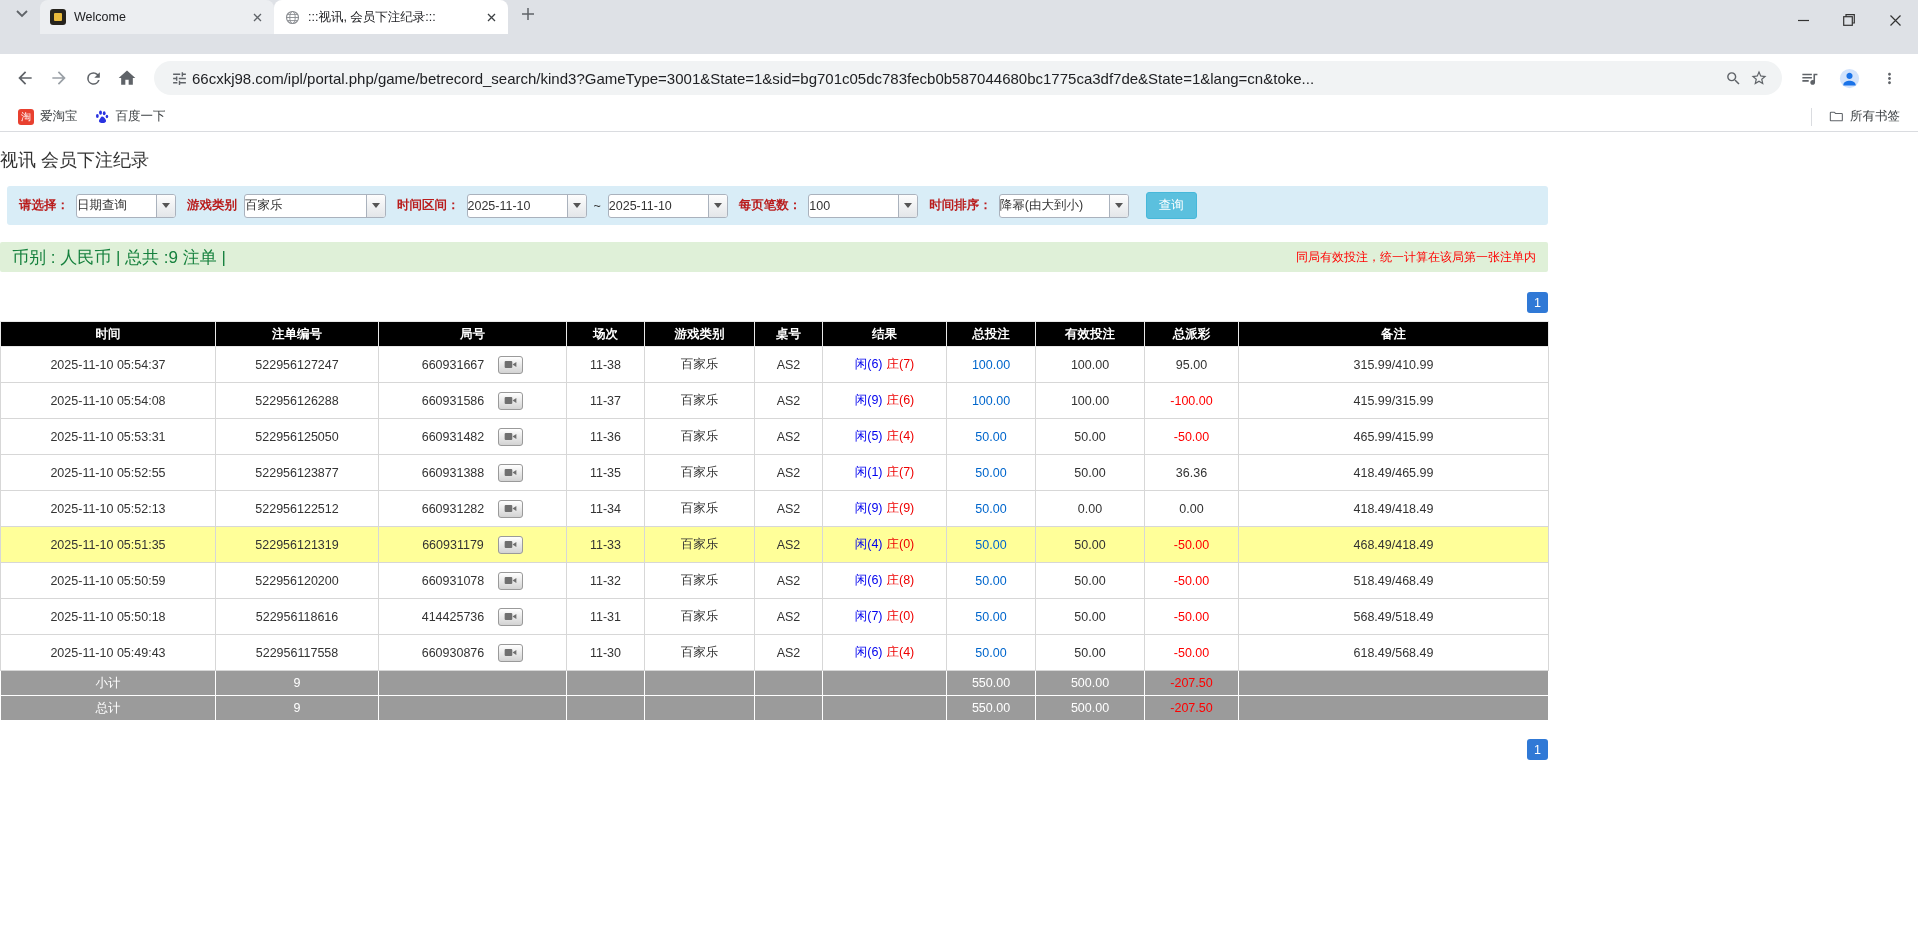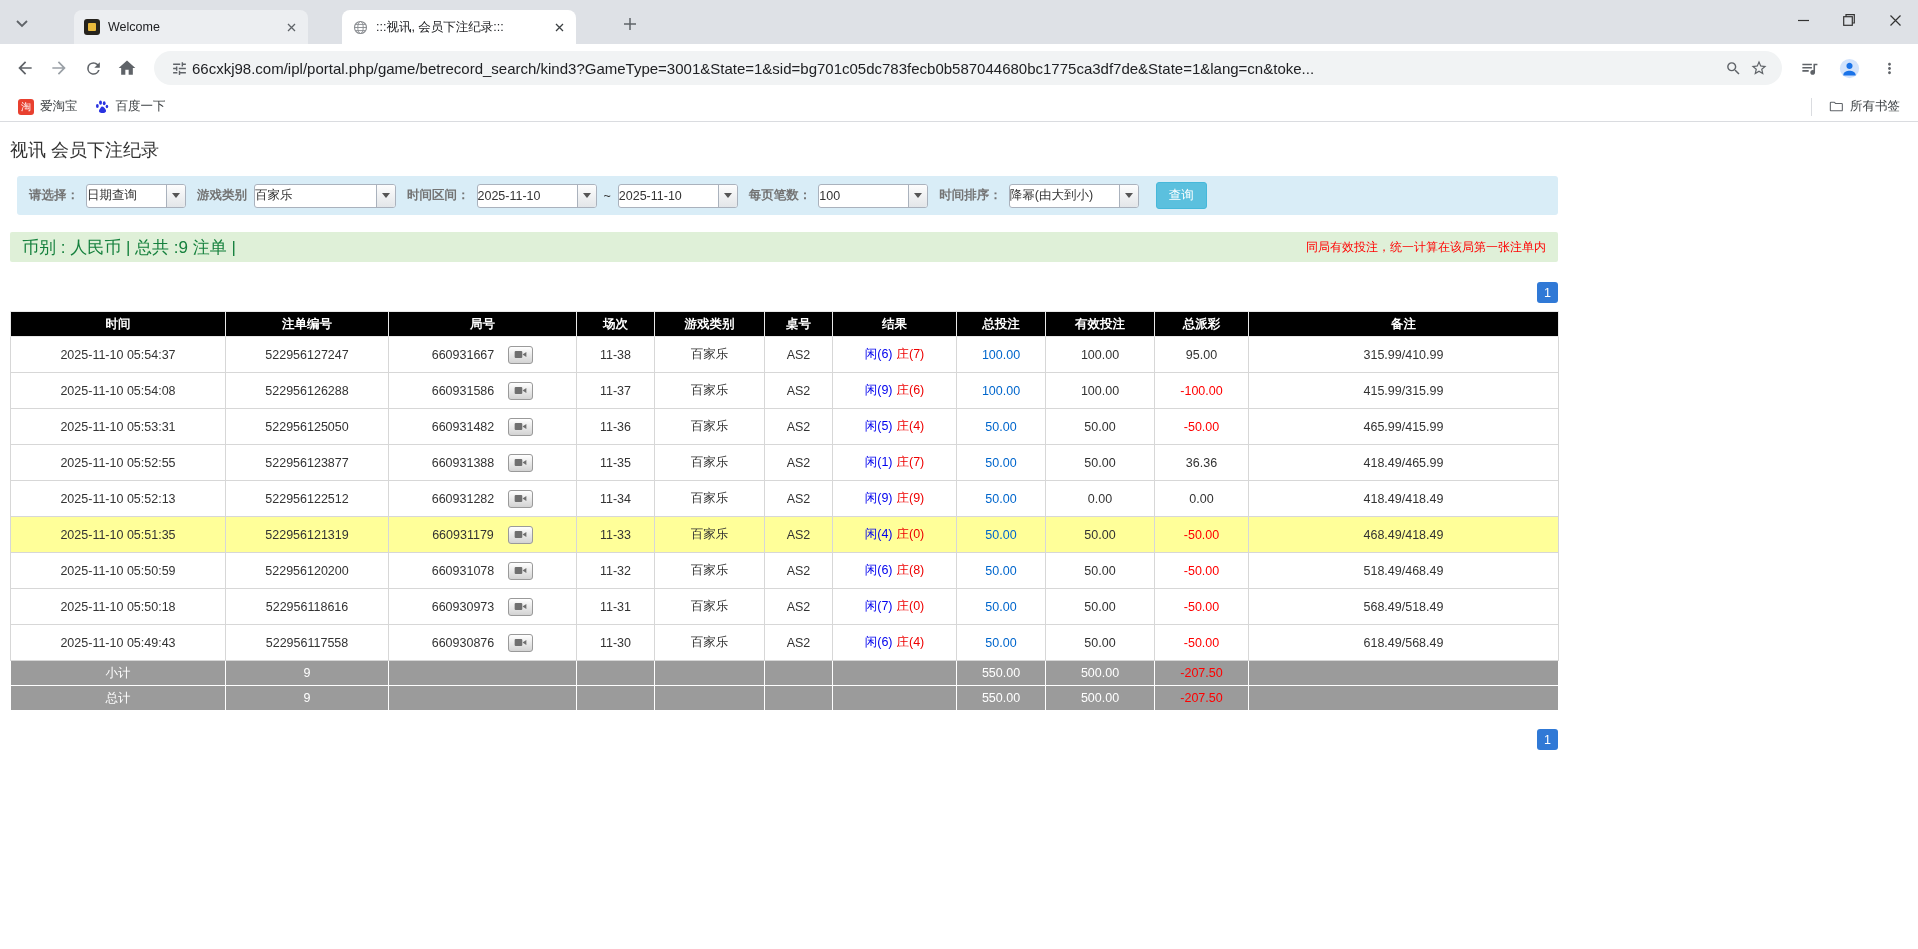--- a/index.html
+++ b/index.html
@@ -7,7 +7,7 @@
     font-family:"Liberation Sans","DejaVu Sans",sans-serif; }
 
   
-  .tab-strip { position:relative; height:44px; background:#dee1e6; display:flex; align-items:flex-end; padding-left:6px;gap:34px; }
+  .tab-strip { position:relative; height:54px; background:#dee1e6; display:flex; align-items:flex-start; padding-left:6px; }
   .tab-search { width:28px; height:28px; margin:0 4px 6px 2px; border-radius:6px; display:flex; align-items:center; justify-content:center; cursor:pointer; }
   .tab { width:234px; height:34px; display:flex; align-items:center; gap:8px; padding:0 8px 0 10px; border-radius:8px 8px 0 0; cursor:pointer; }
   .tab.inactive { background:#eceef1; }

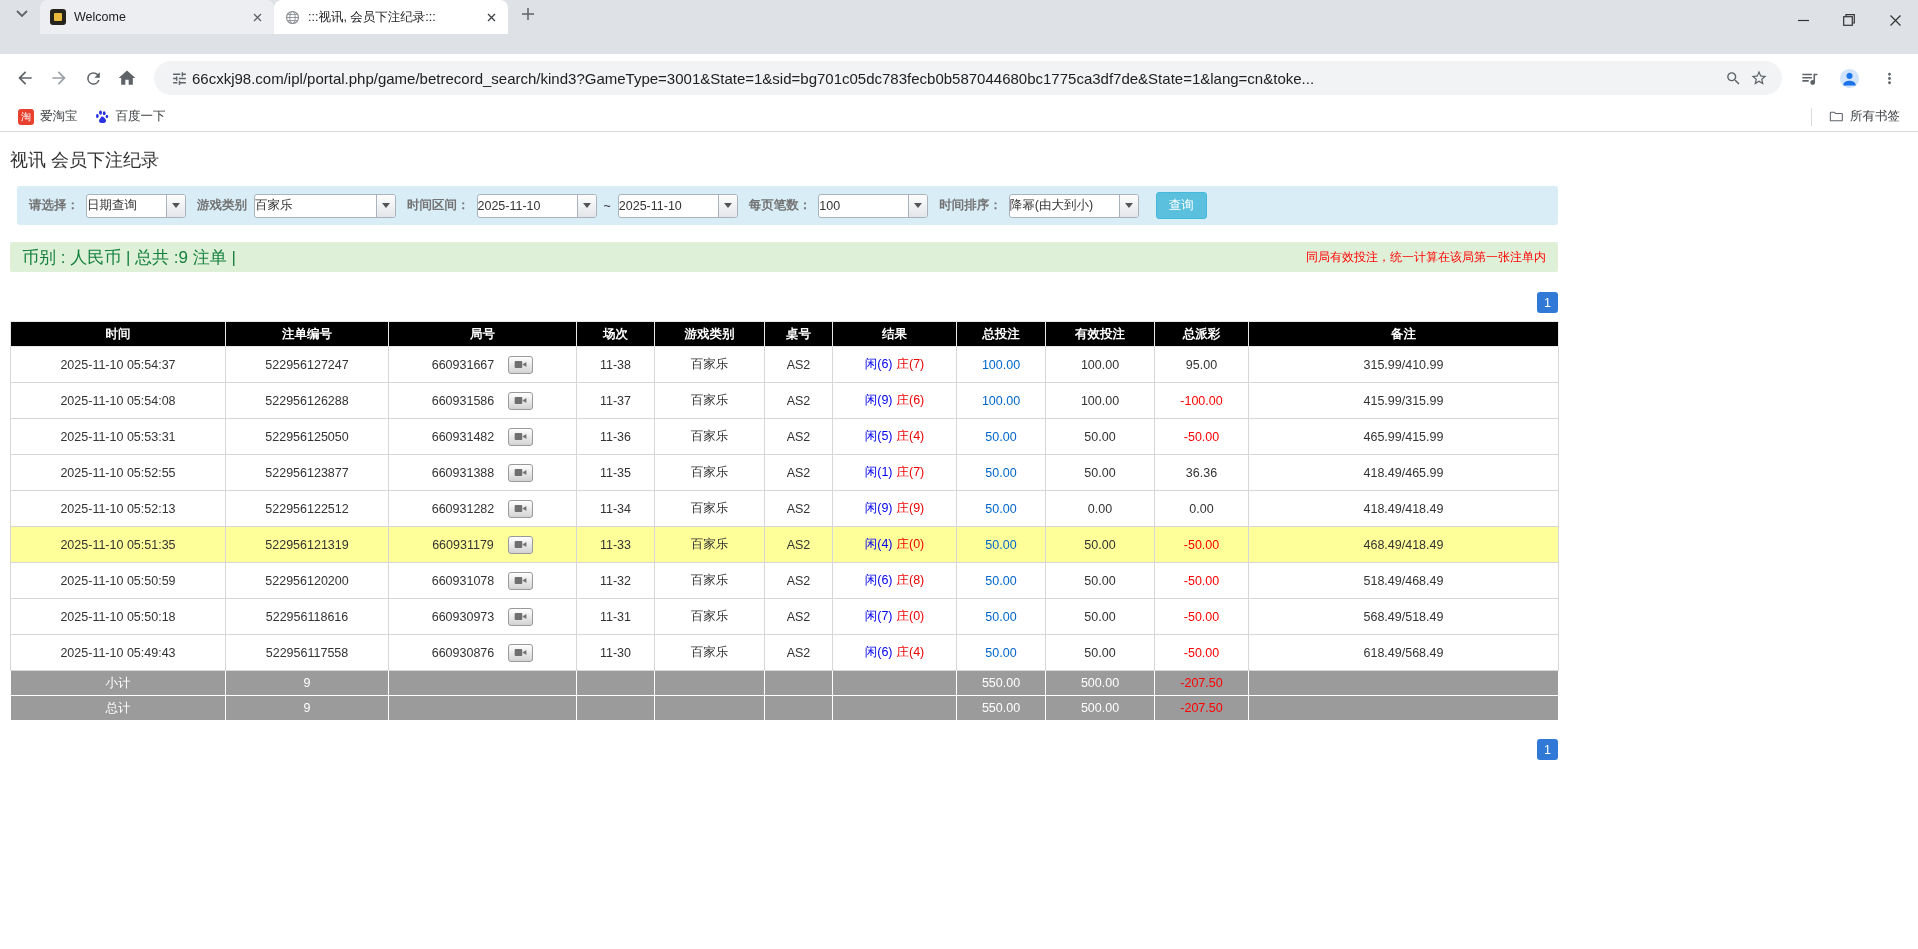--- a/index.html
+++ b/index.html
@@ -37,7 +37,7 @@
 
   
   .page { background:#fff; }
-  .content { width:1548px; margin-left:10px; }
+  .content { width:1548px; }
   .page-title { font-size:18px; font-weight:400; color:#333; padding:16px 0 14px 0; }
 
   .filter-bar { margin-left:7px; background:#d9edf7; border-radius:3px; padding:6px 8px; display:flex; align-items:center; gap:7px; }

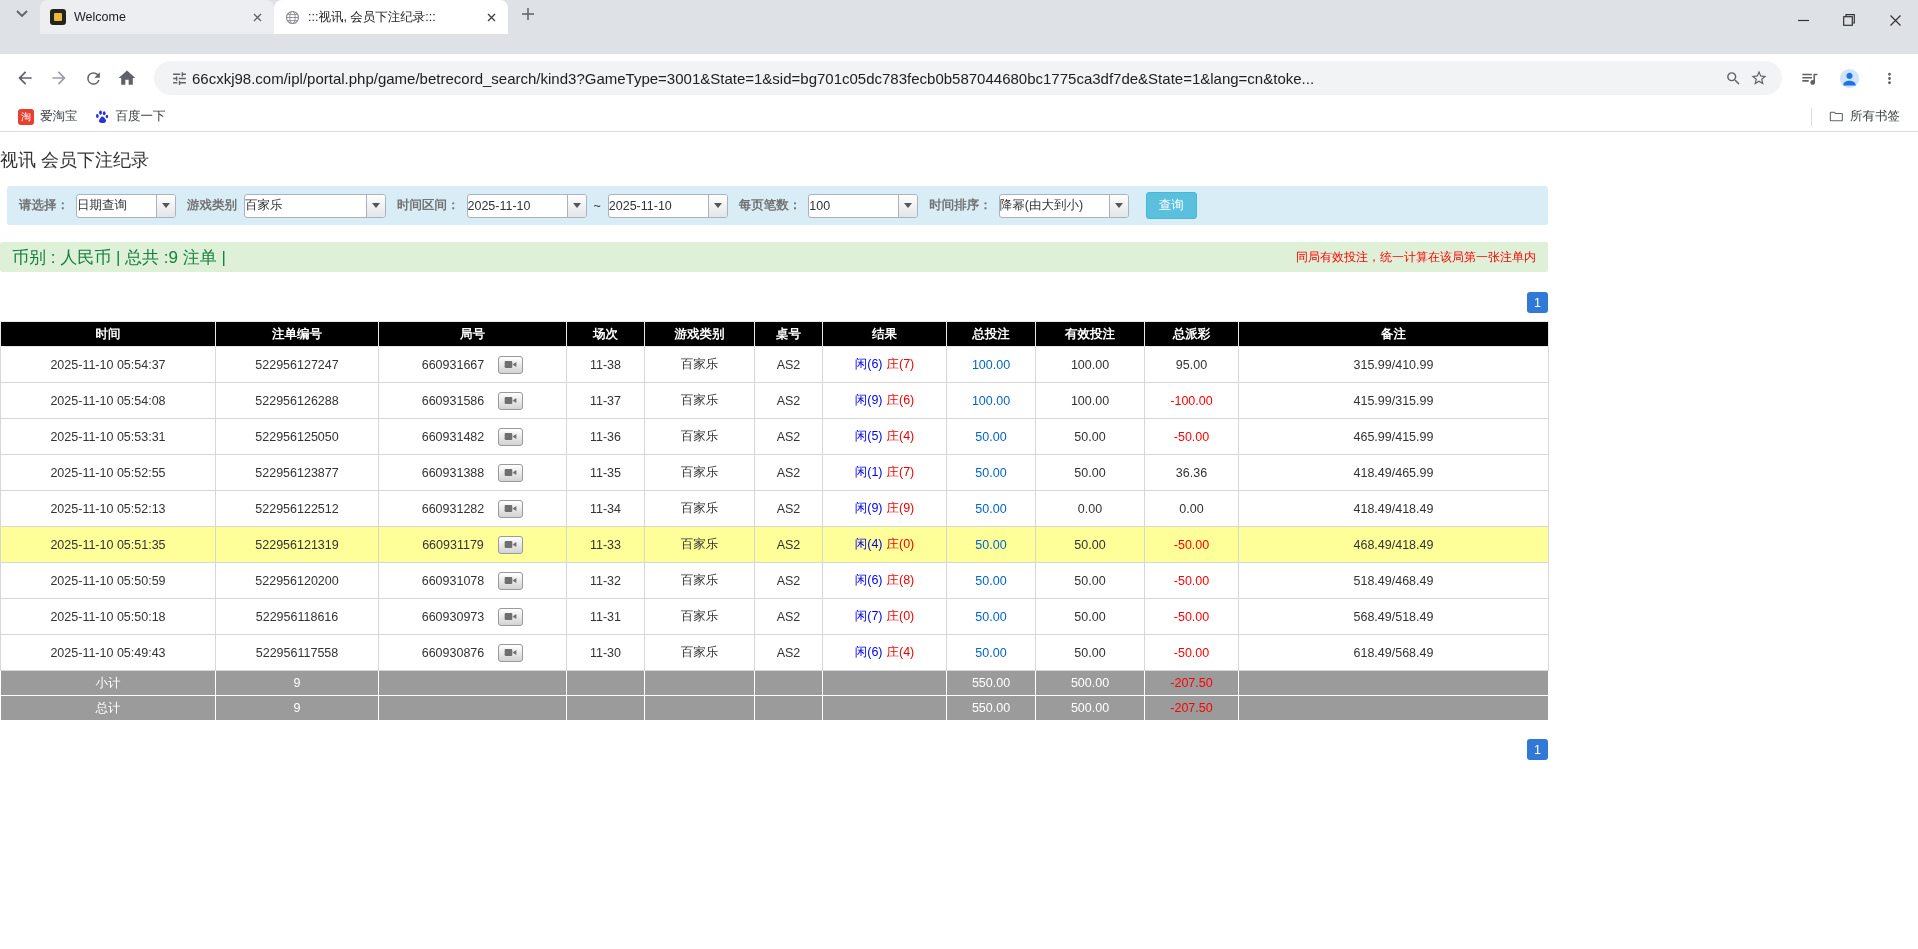--- a/index.html
+++ b/index.html
@@ -41,7 +41,7 @@
   .page-title { font-size:18px; font-weight:400; color:#333; padding:16px 0 14px 0; }
 
   .filter-bar { margin-left:7px; background:#d9edf7; border-radius:3px; padding:6px 8px; display:flex; align-items:center; gap:7px; }
-  .flabel { font-size:12.5px; font-weight:bold; color:#737373; white-space:nowrap; margin-left:4px; }
+  .flabel { font-size:12.5px; font-weight:bold; color:#b91c1c; white-space:nowrap; margin-left:4px; }
   .select { display:inline-flex; align-items:stretch; height:24px; background:#fff; border:1px solid #aab2bd; border-radius:3px; overflow:hidden; cursor:pointer; }
   .sel-text { display:flex; align-items:center; padding:0 0; font-size:12.5px; color:#333; flex:1; white-space:nowrap; overflow:hidden; }
   .sel-arrow { width:19px; border-left:1px solid #aab2bd; background:linear-gradient(#fdfdfd,#e3e6e9); display:flex; align-items:center; justify-content:center; }

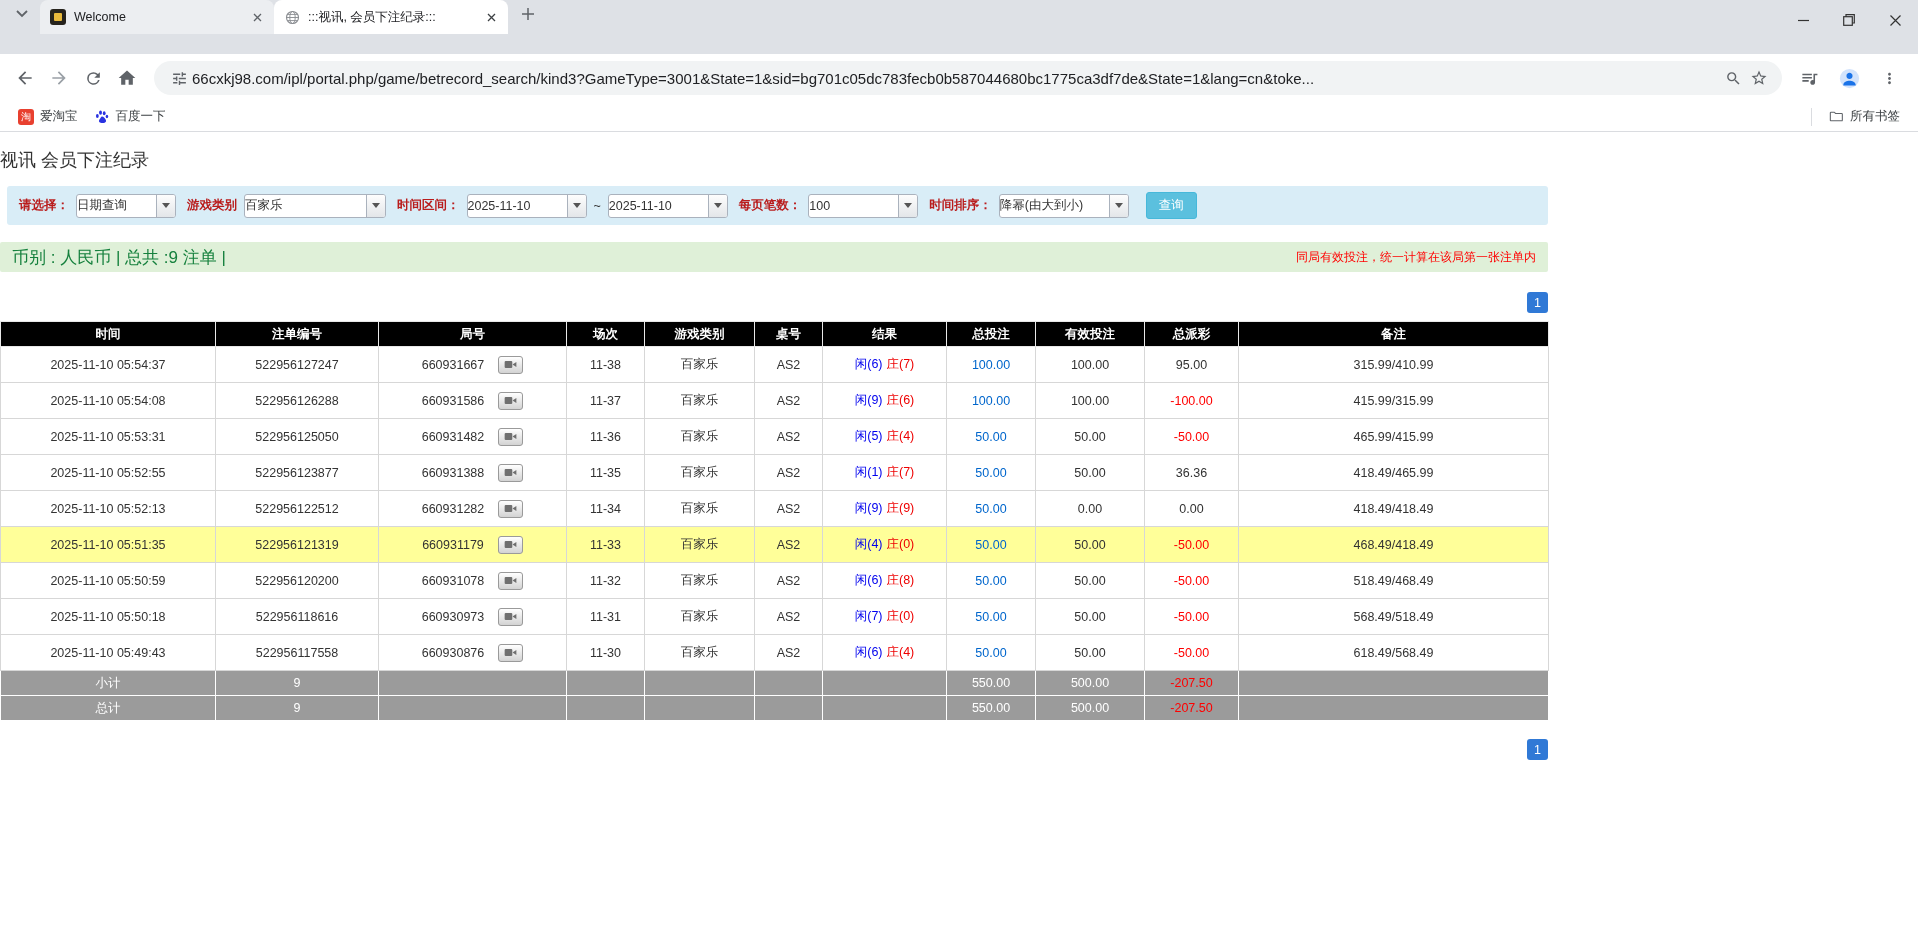--- a/index.html
+++ b/index.html
@@ -486,7 +486,7 @@
     <td>522956118616</td>
     <td>
       <span class="round-wrap">
-        <span>660930973</span>
+        <span>414425736</span>
         <span class="video-btn">
           <svg width="13" height="9" viewBox="0 0 14 10">
                     <rect x="0.5" y="1" width="8.5" height="8" rx="1.2" fill="#6f6f6f"></rect>

